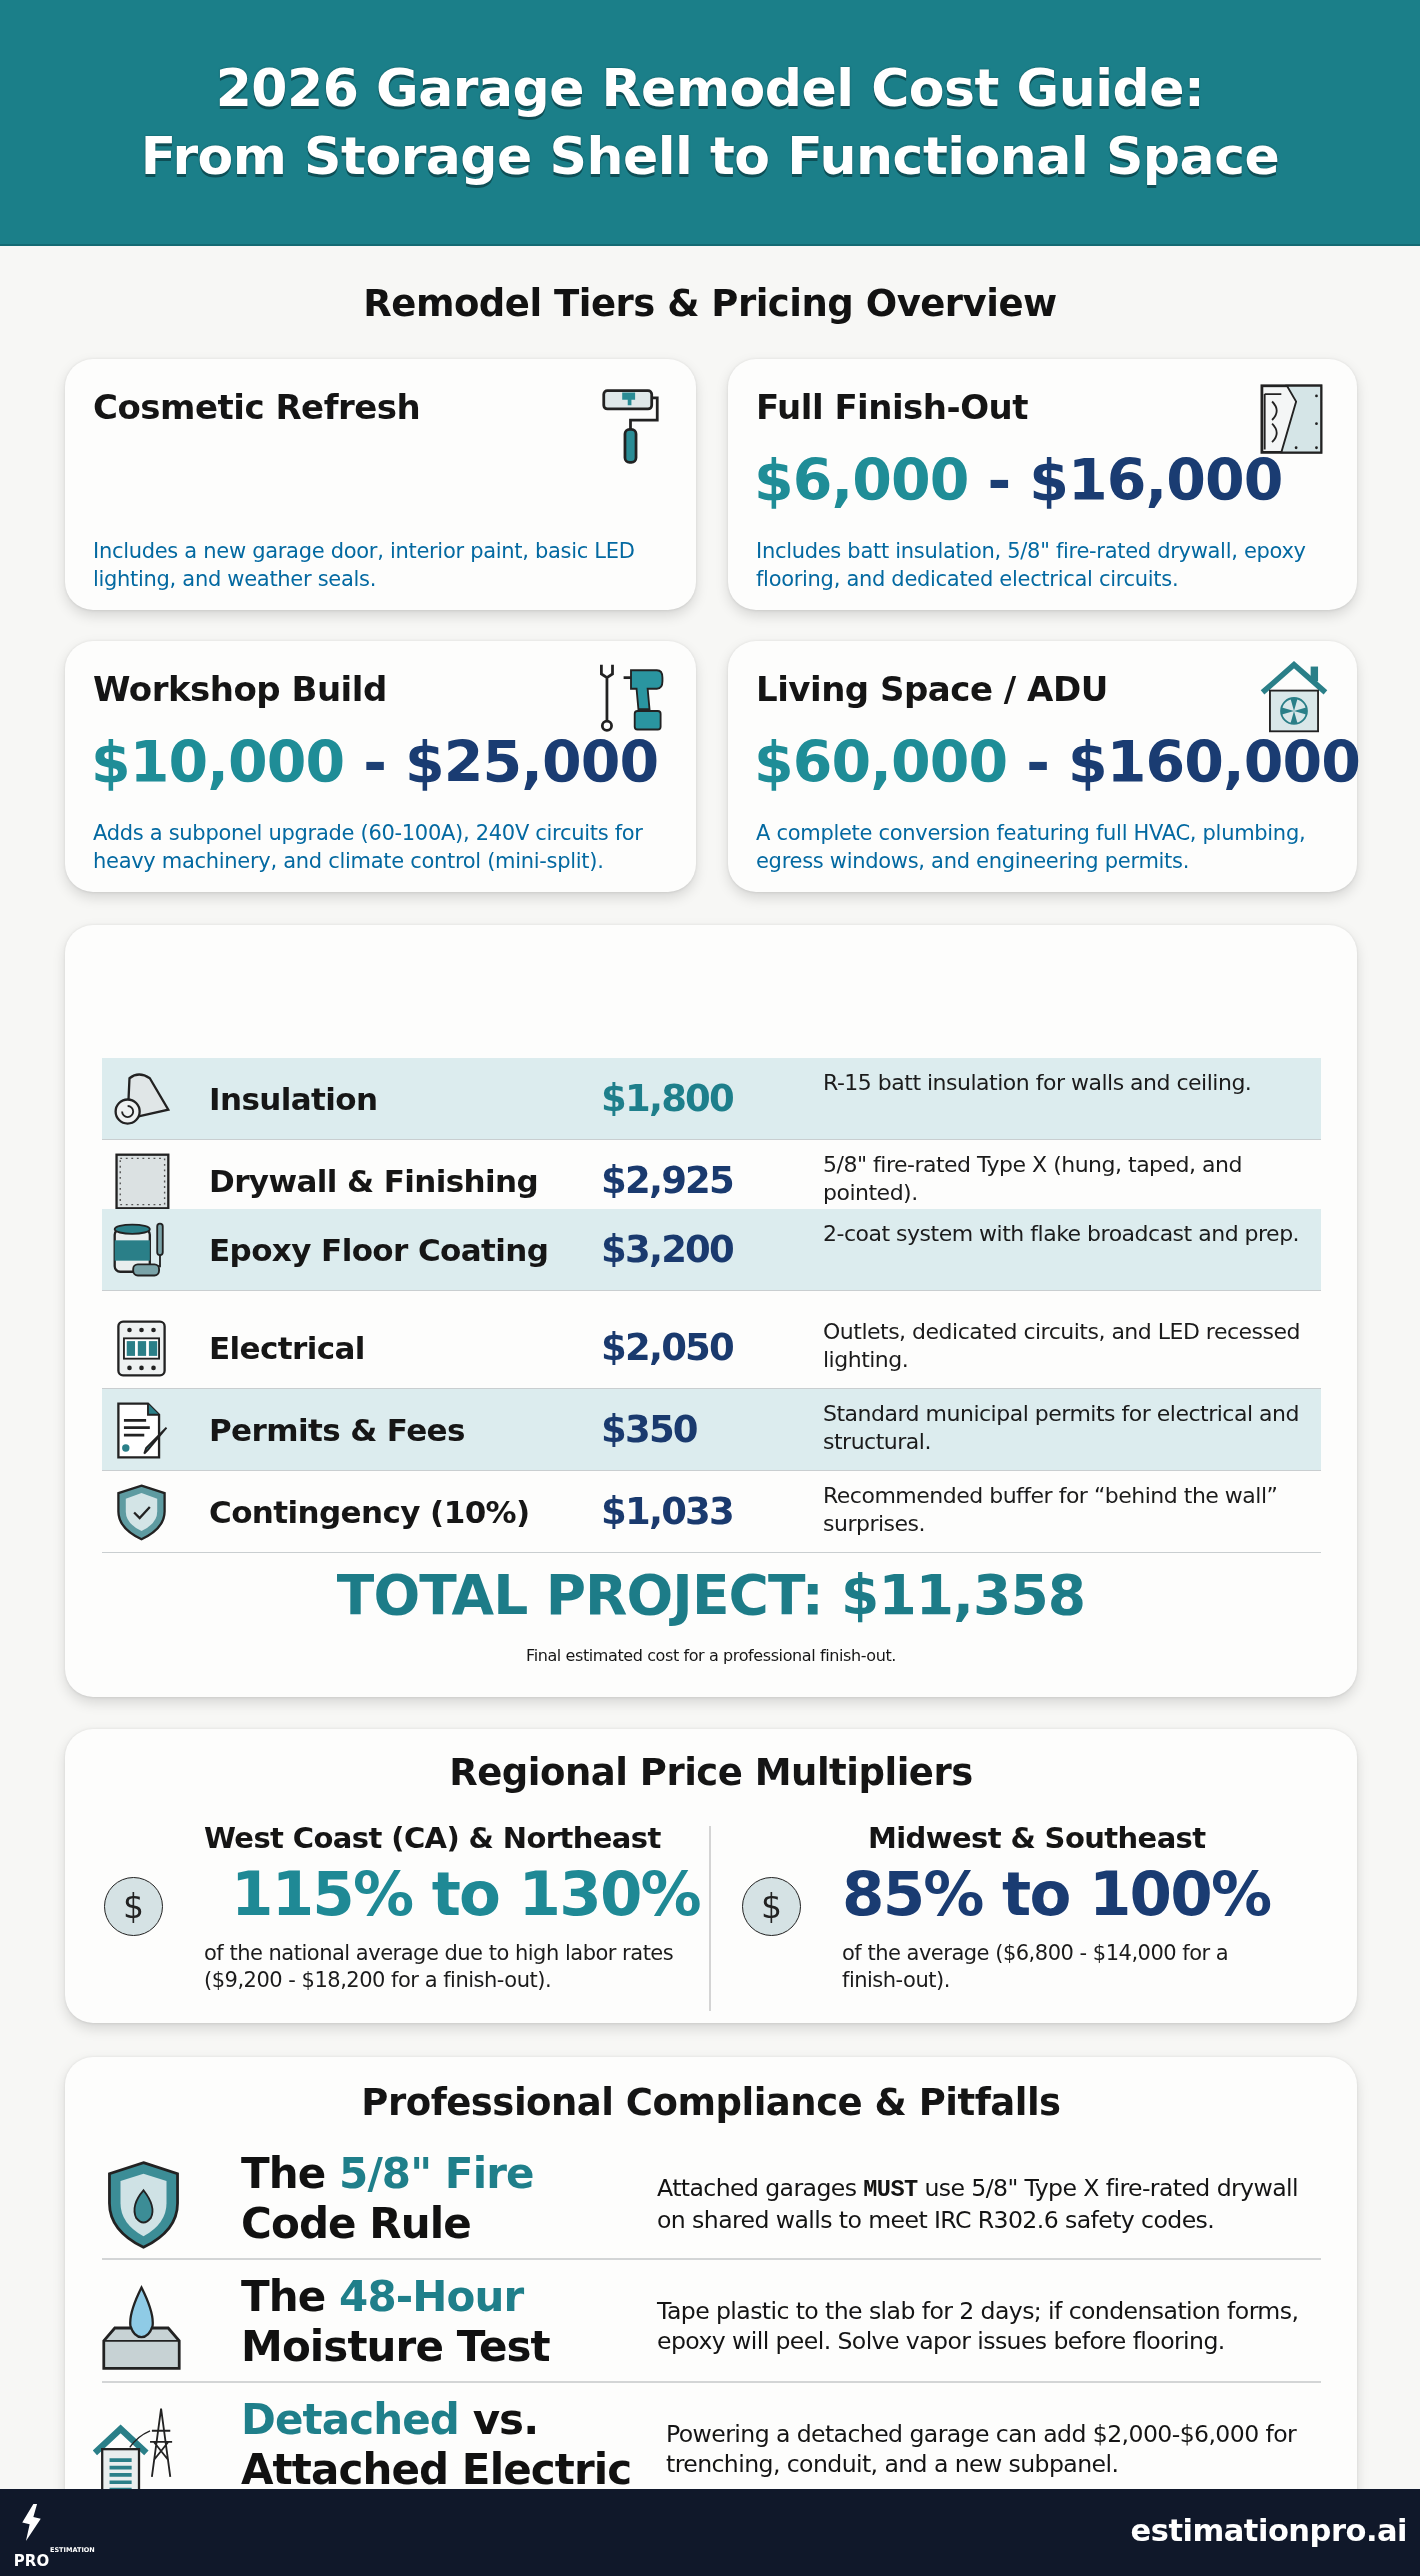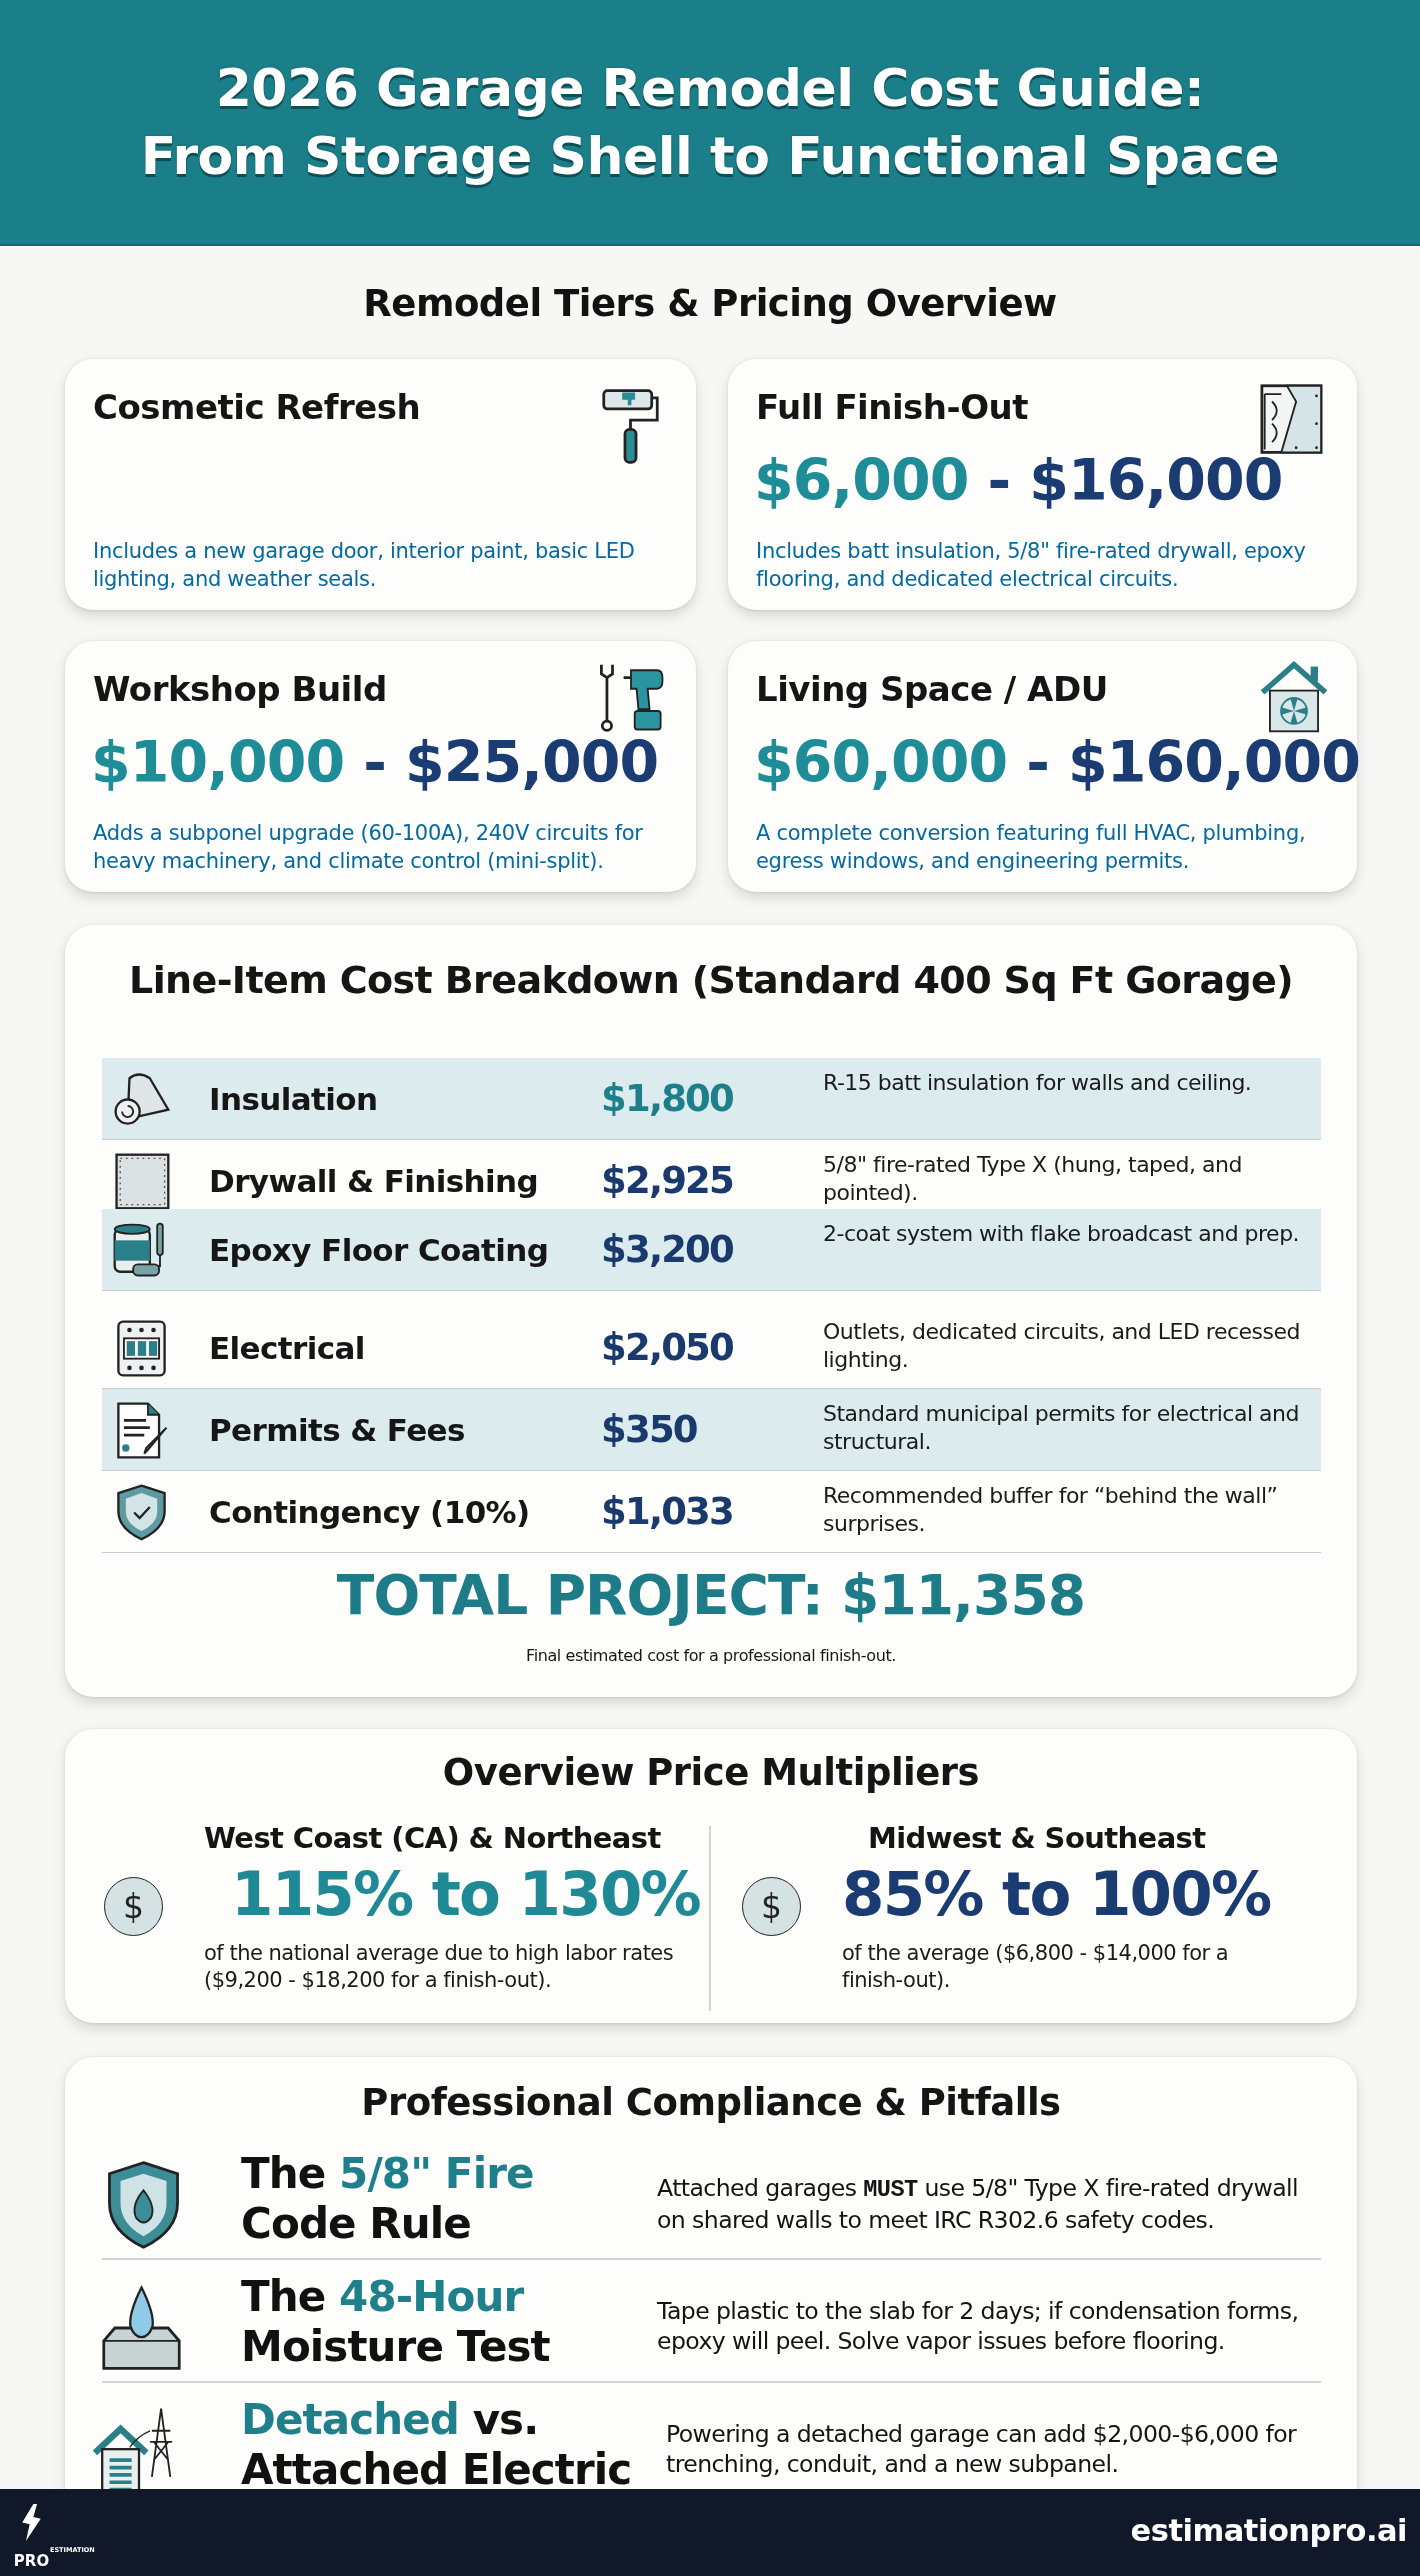--- a/index.html
+++ b/index.html
@@ -134,7 +134,6 @@
 </div>
 
 <div class="card" style="left:65px; top:925px; width:1292px; height:772px;">
-  <div class="li-title">Line-Item Cost Breakdown (Standard 400 Sq Ft Gorage)</div>
 
   <div class="li-row shaded" style="top:133px; border-top:0;">
     <svg class="ic" viewBox="0 0 66 66">

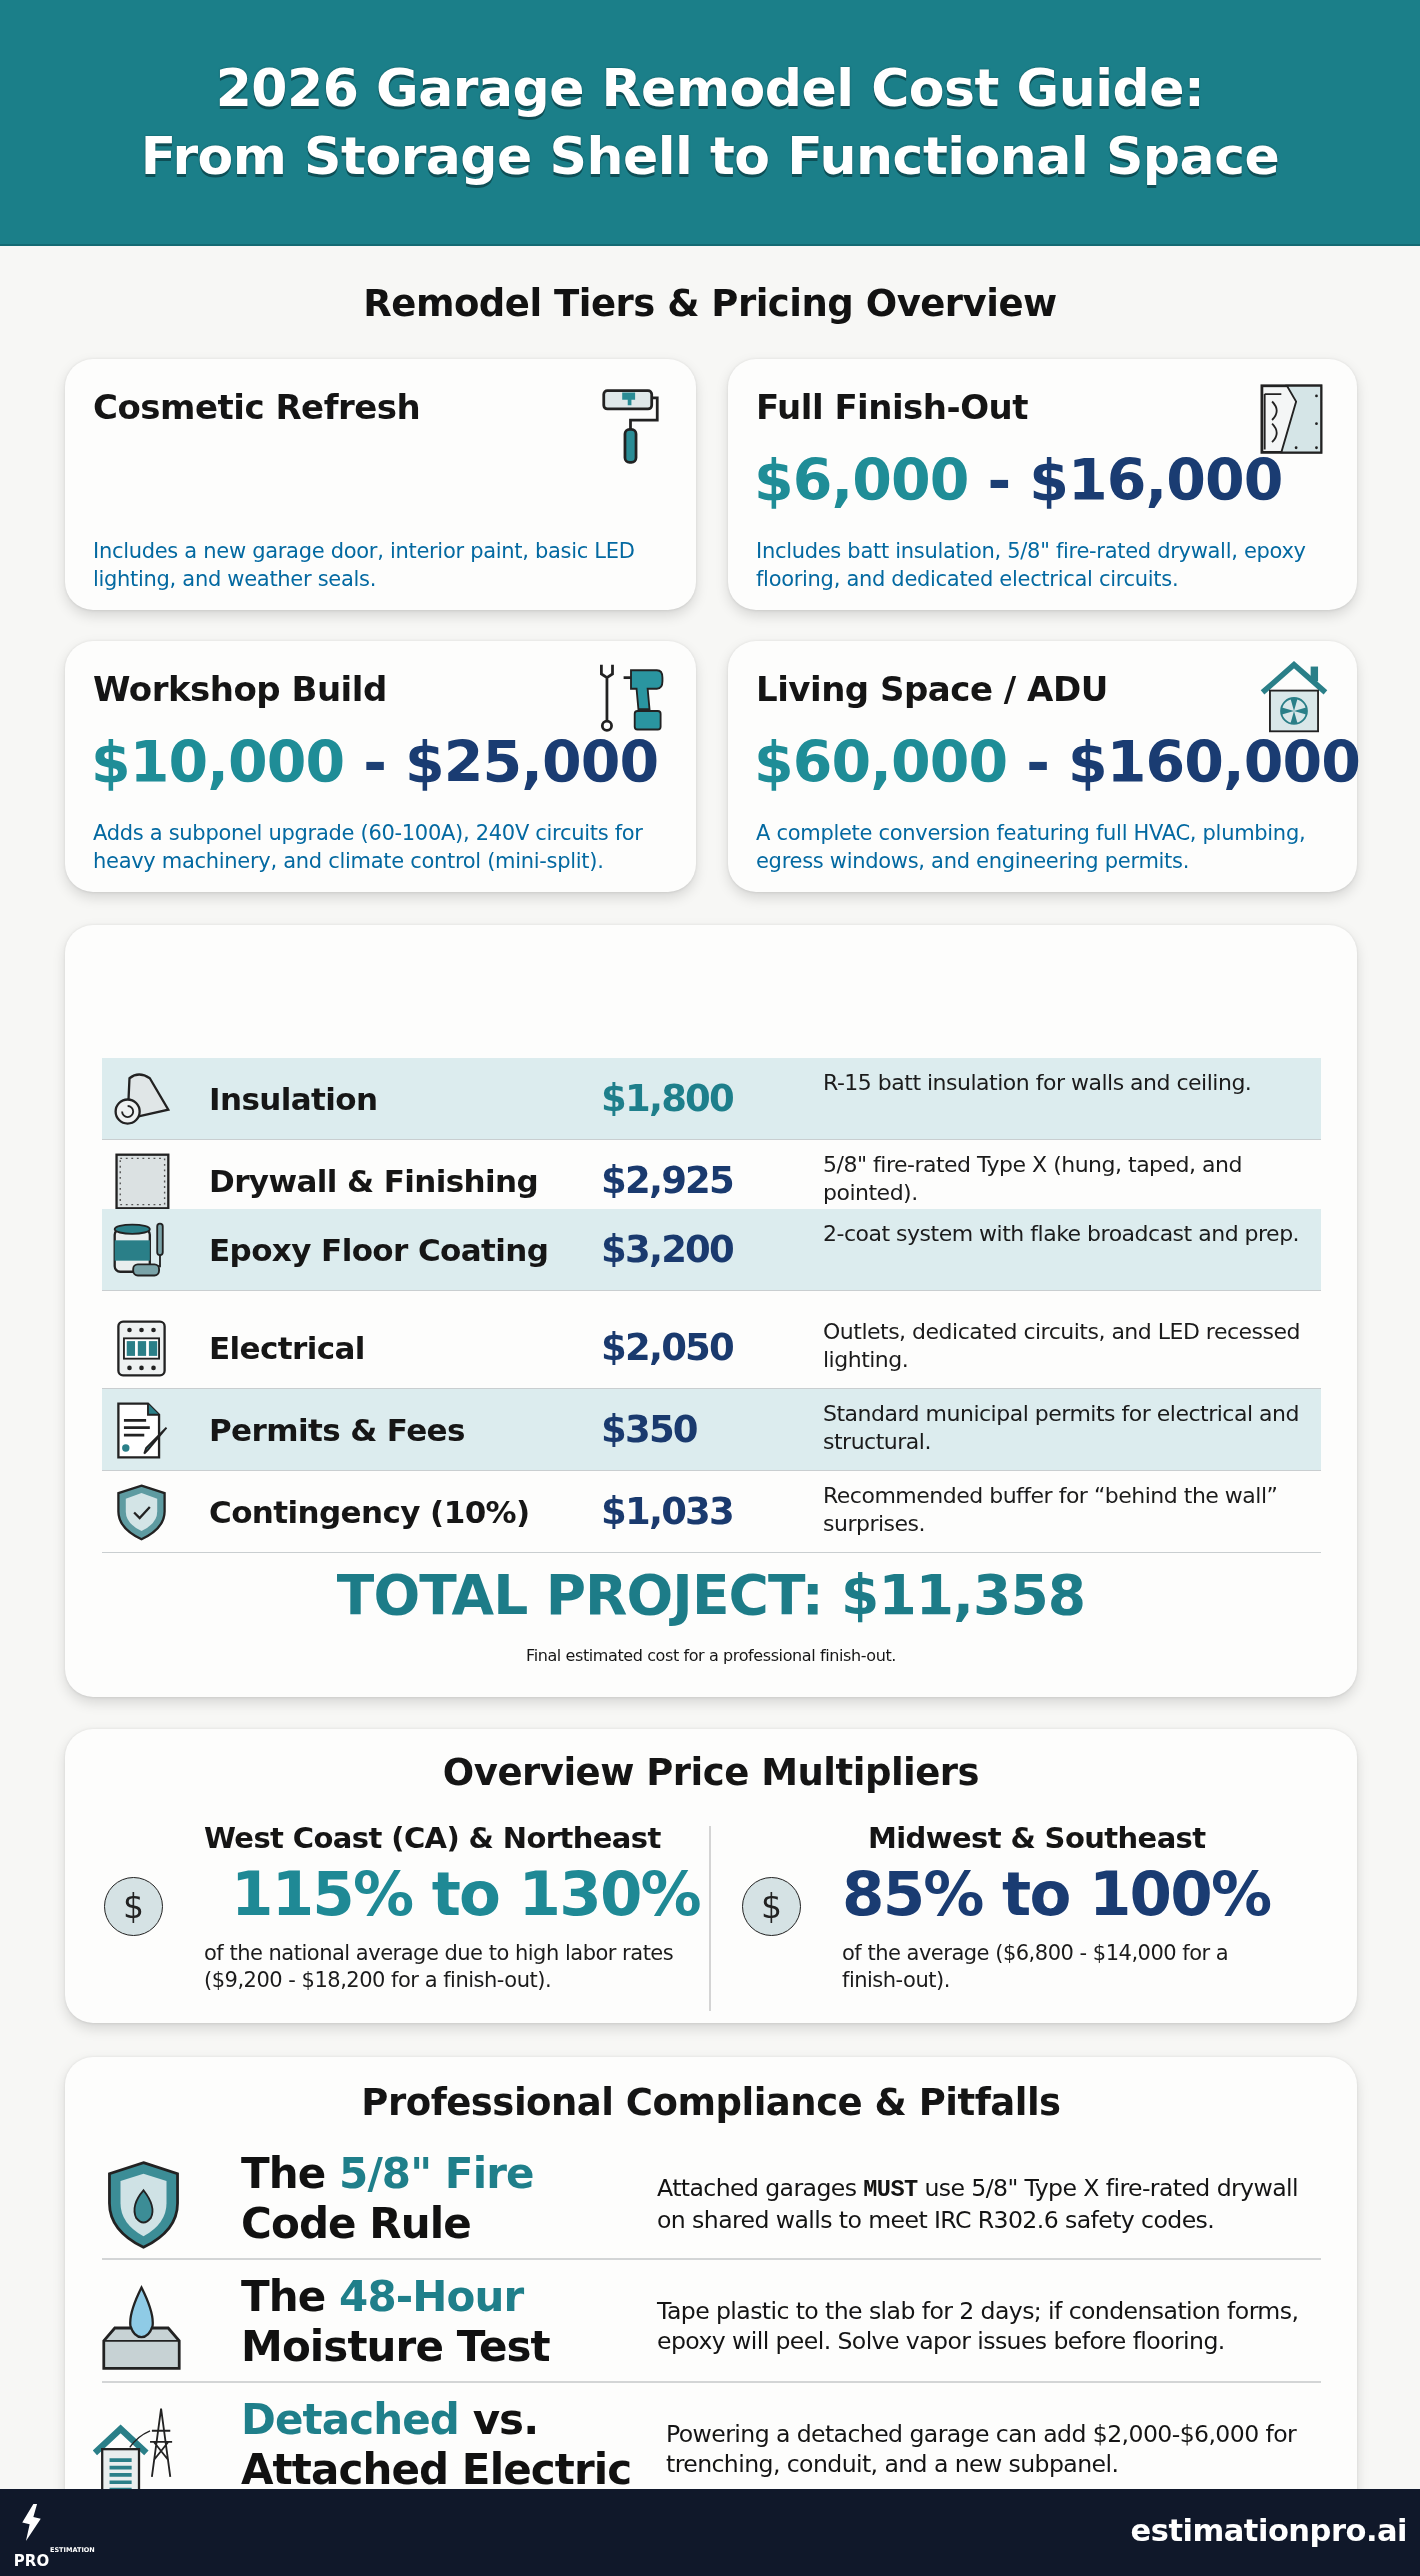--- a/index.html
+++ b/index.html
@@ -218,7 +218,7 @@
 </div>
 
 <div class="card" style="left:65px; top:1729px; width:1292px; height:294px;">
-  <div class="reg-title">Overview Price Multipliers</div>
+  <div class="reg-title">Regional Price Multipliers</div>
   <div class="reg-divider"></div>
 
   <div class="reg-col">

